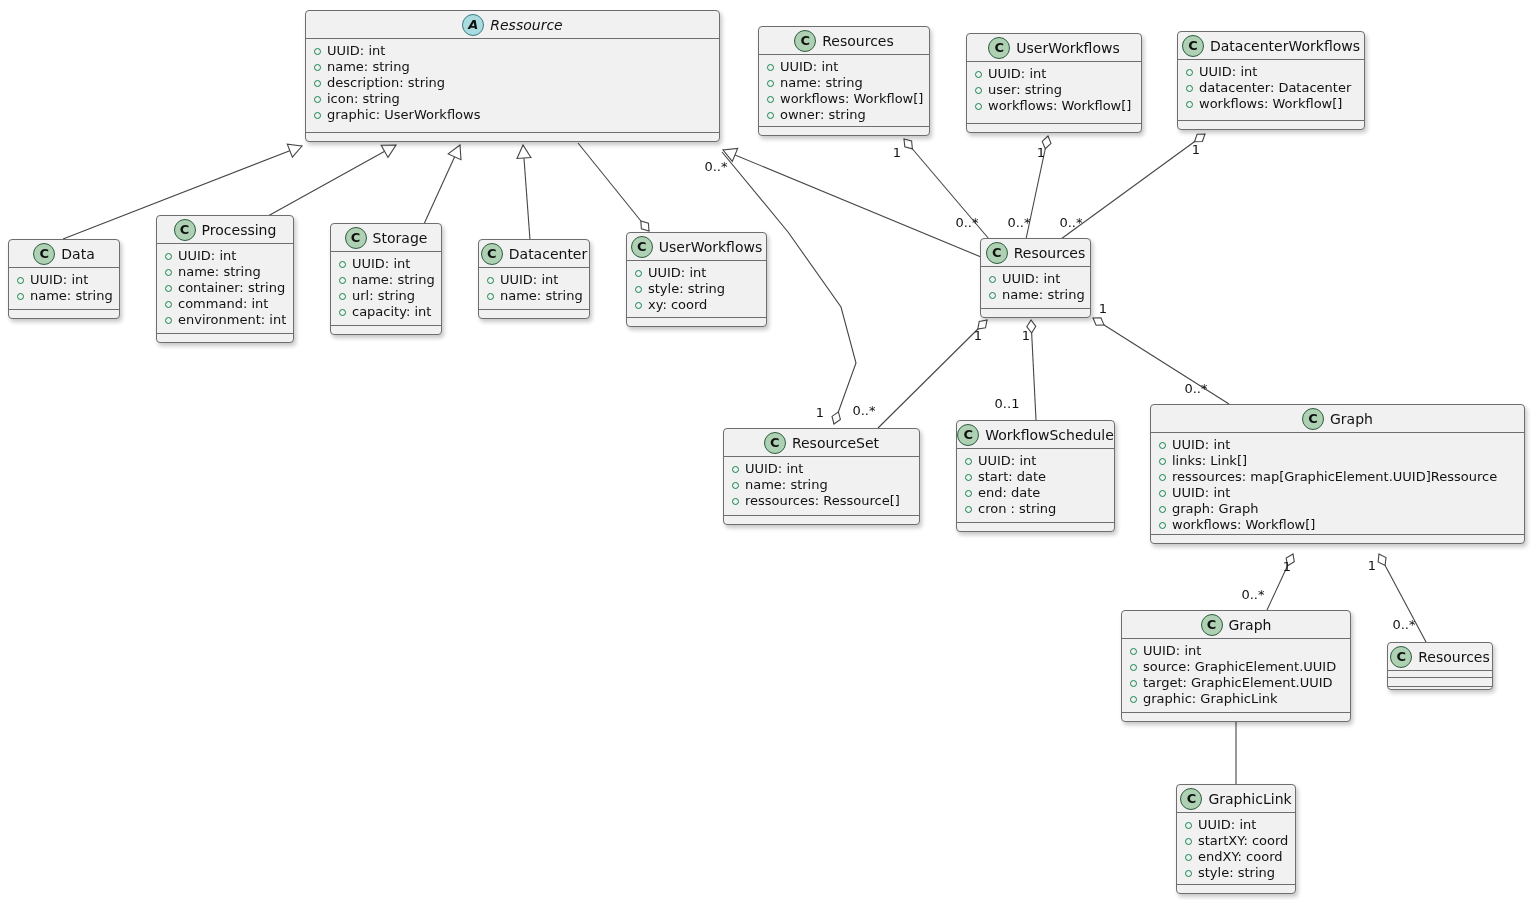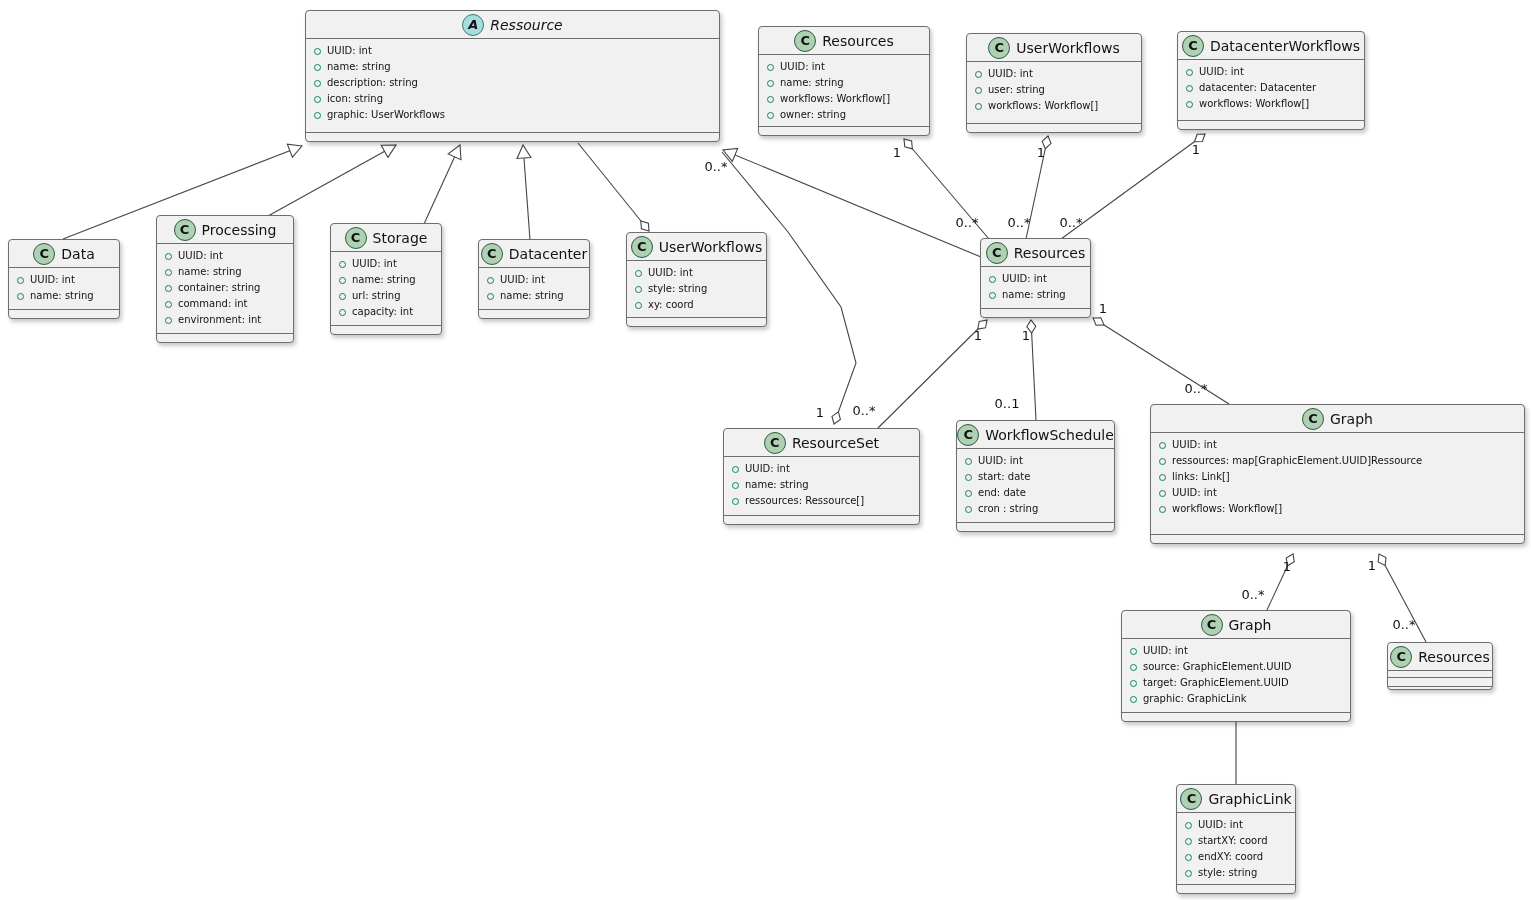--- a/index.html
+++ b/index.html
@@ -20,7 +20,7 @@
   .attrs{flex:1 1 auto;padding:4px 8px 2px 8px;overflow:hidden;}
   .attr-row{display:flex;align-items:center;gap:6px;line-height:16px;height:16px;white-space:nowrap;}
   .attr-dot{flex:0 0 auto;width:5px;height:5px;border-radius:50%;border:1.4px solid #12844C;background:transparent;}
-  .attr-text{font-size:10px;}
+  .attr-text{font-size:13px;}
   .bottom-compartment{flex:0 0 8px;border-top:1px solid #6e6e6e;}
   .mult-label{font-size:13px;fill:#121212;}
 </style>

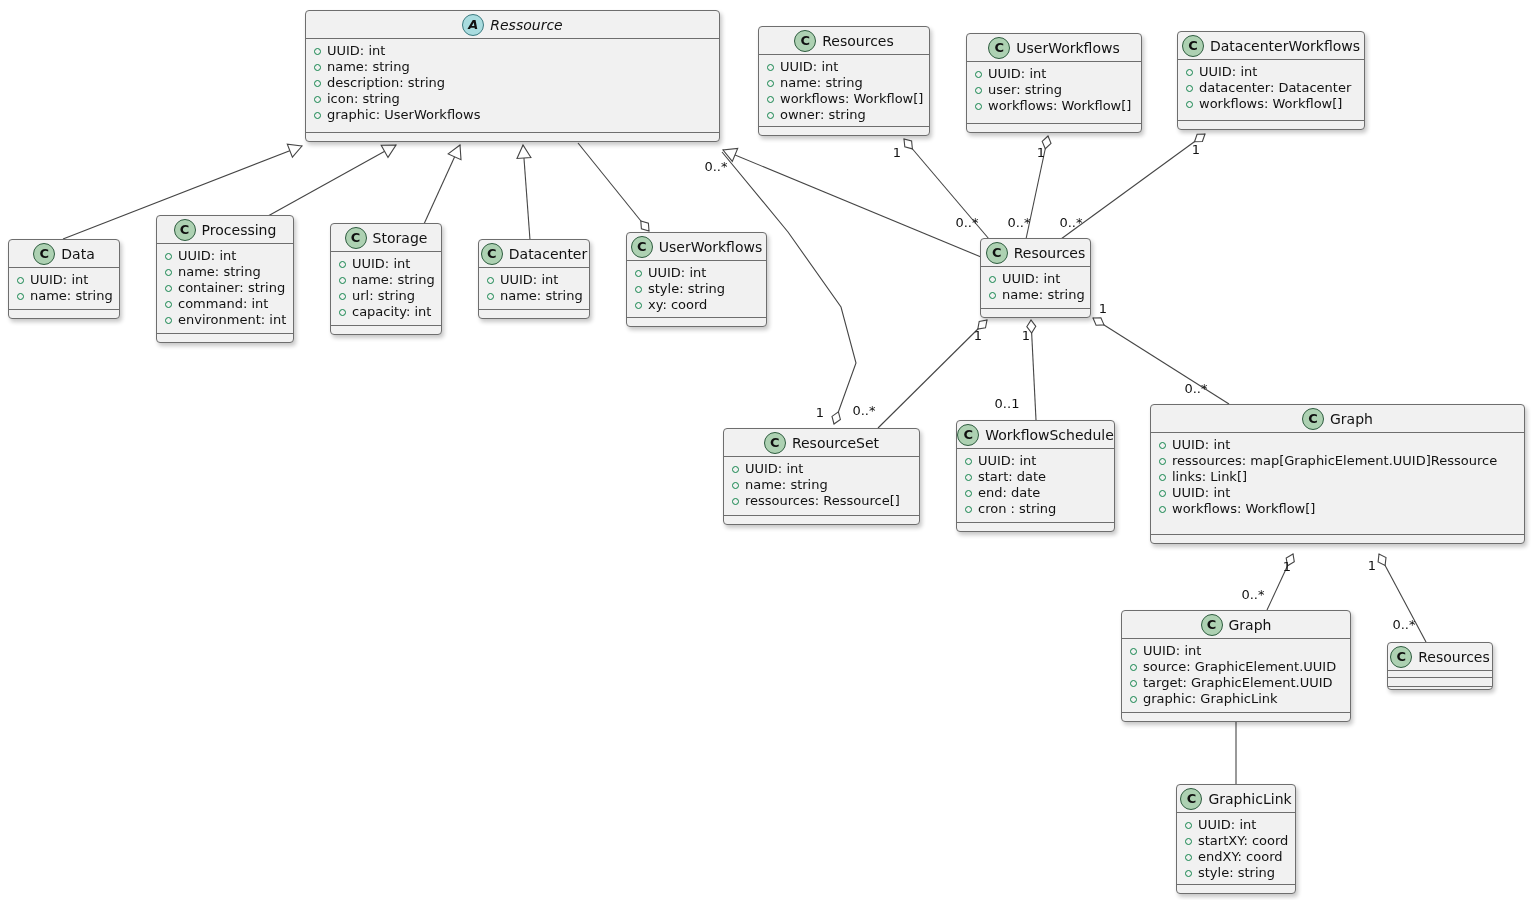--- a/index.html
+++ b/index.html
@@ -359,11 +359,11 @@
         </div>
         <div class="attr-row">
           <span class="attr-dot"></span>
+          <span class="attr-text">links: Link[]</span>
+        </div>
+        <div class="attr-row">
+          <span class="attr-dot"></span>
           <span class="attr-text">ressources: map[GraphicElement.UUID]Ressource</span>
-        </div>
-        <div class="attr-row">
-          <span class="attr-dot"></span>
-          <span class="attr-text">links: Link[]</span>
         </div>
         <div class="attr-row">
           <span class="attr-dot"></span>

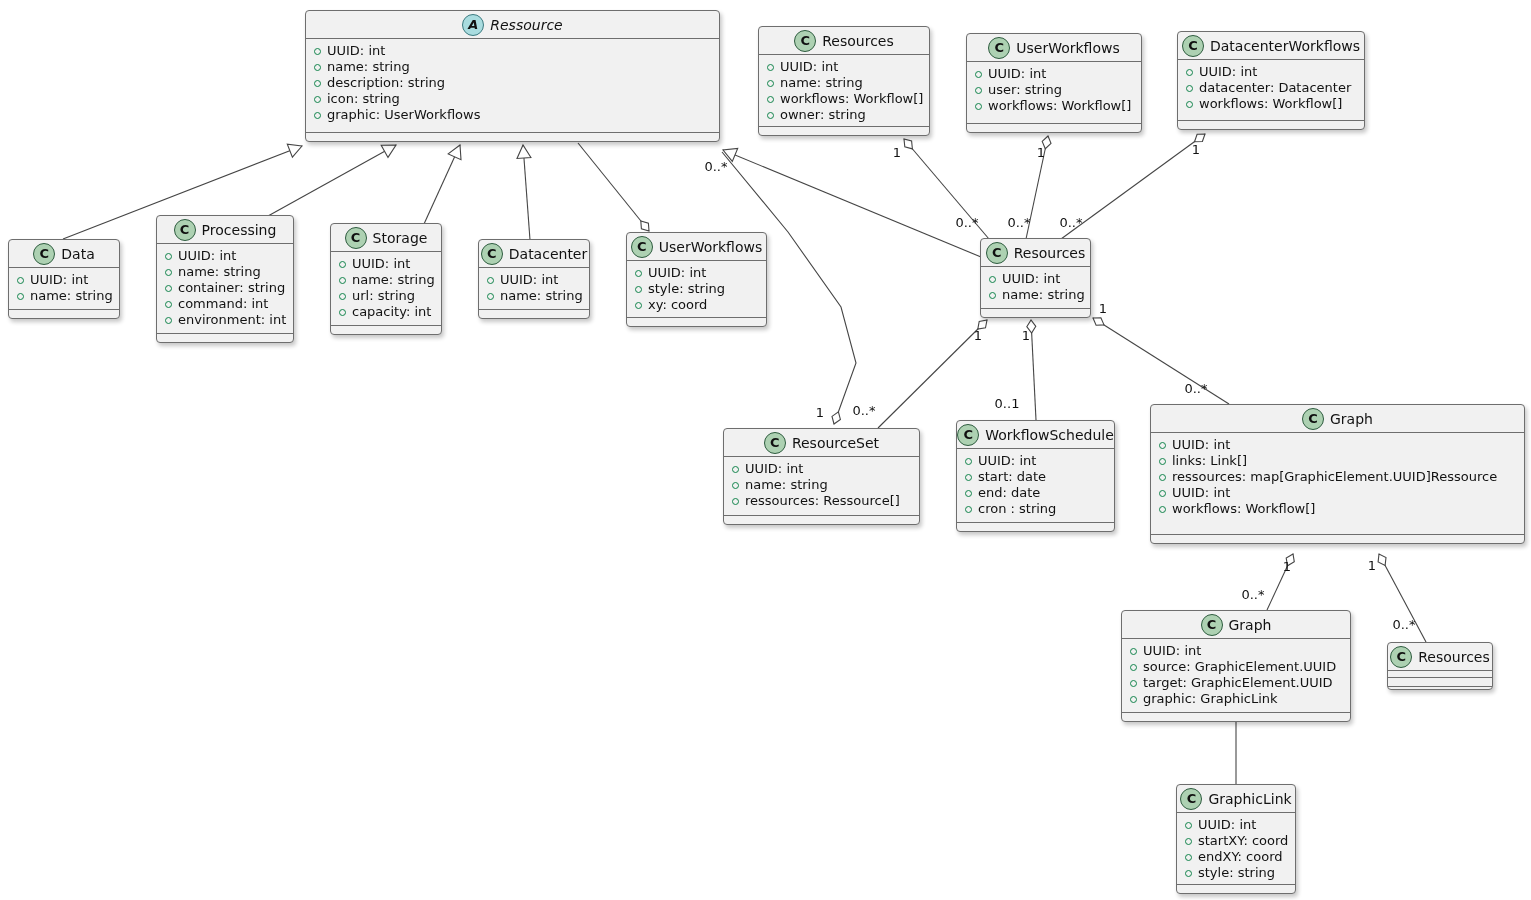--- a/index.html
+++ b/index.html
@@ -371,6 +371,10 @@
         </div>
         <div class="attr-row">
           <span class="attr-dot"></span>
+          <span class="attr-text">graph: Graph</span>
+        </div>
+        <div class="attr-row">
+          <span class="attr-dot"></span>
           <span class="attr-text">workflows: Workflow[]</span>
         </div>
       </div>

